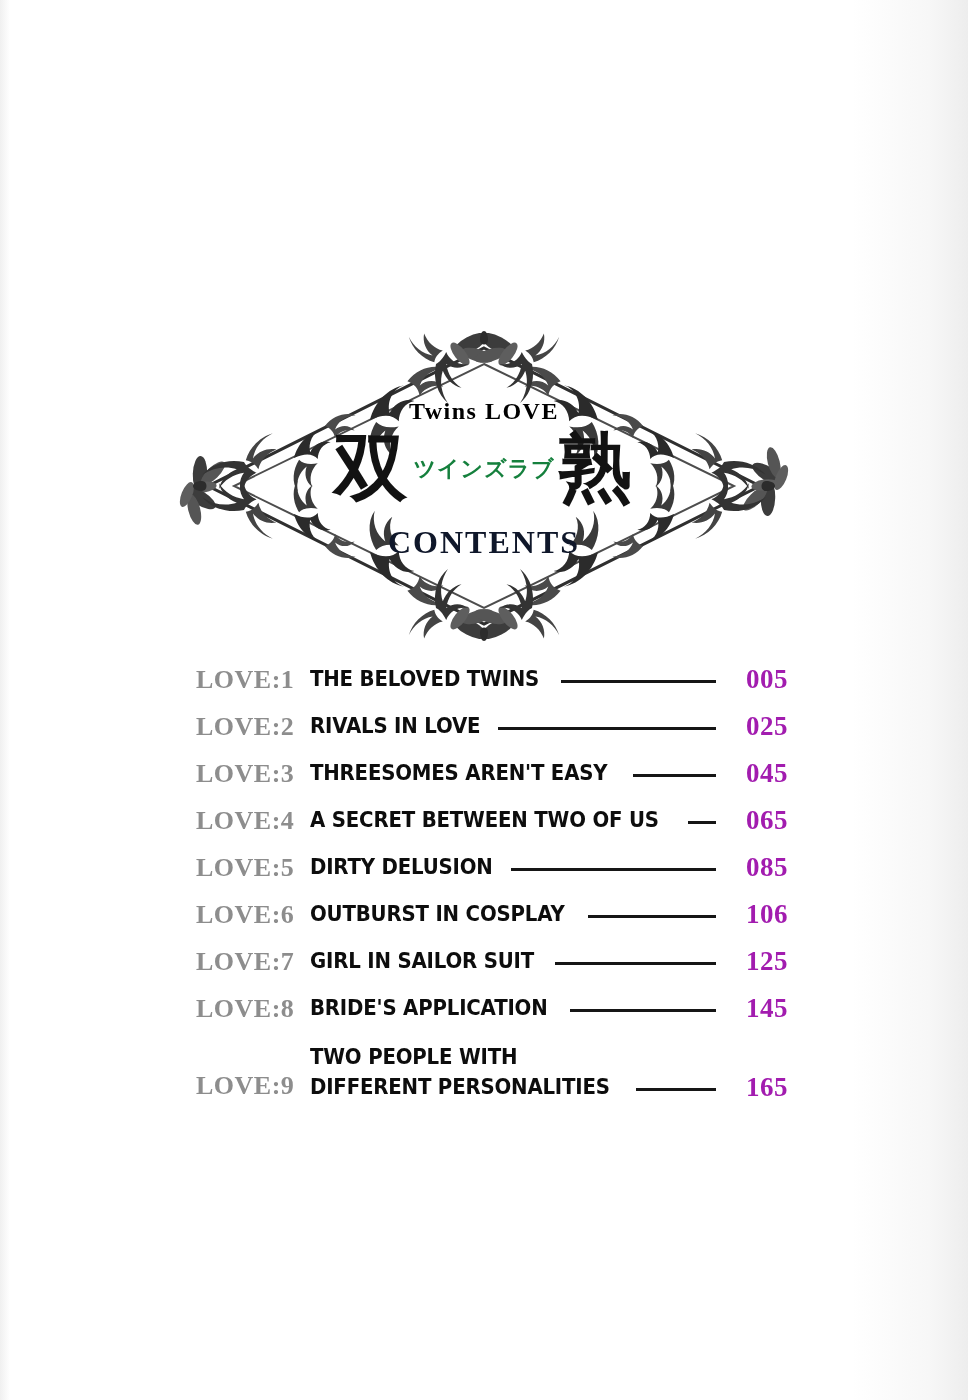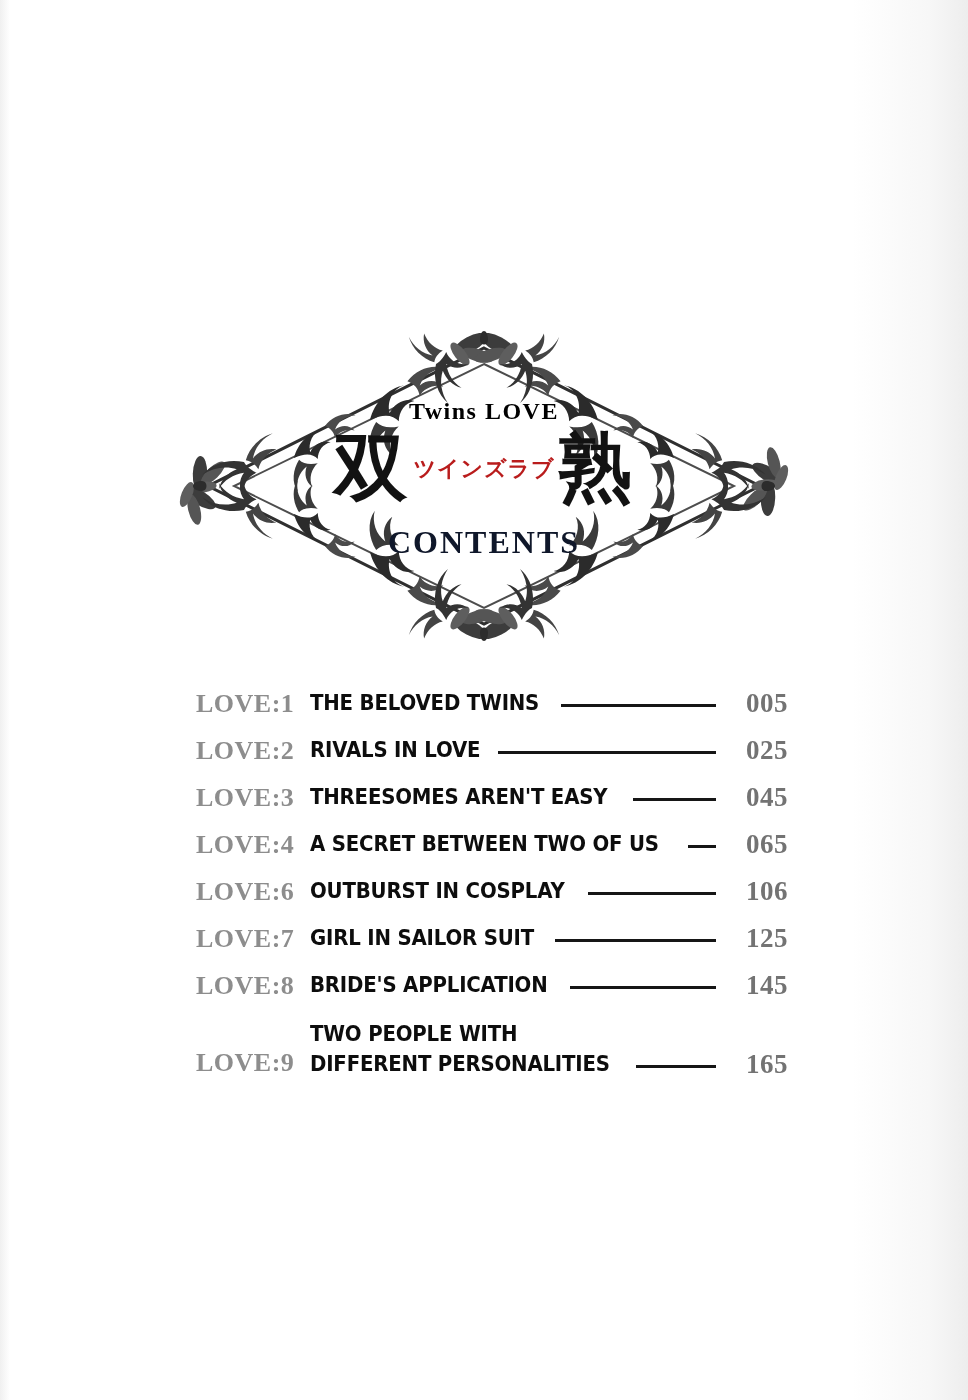--- a/index.html
+++ b/index.html
@@ -77,7 +77,7 @@
     font-family: "DejaVu Sans", sans-serif;
     font-size: 22px;
     font-weight: 700;
-    color: #b91c1c;
+    color: #15803d;
     vertical-align: middle;
     letter-spacing: 1px;
     padding: 0 4px;

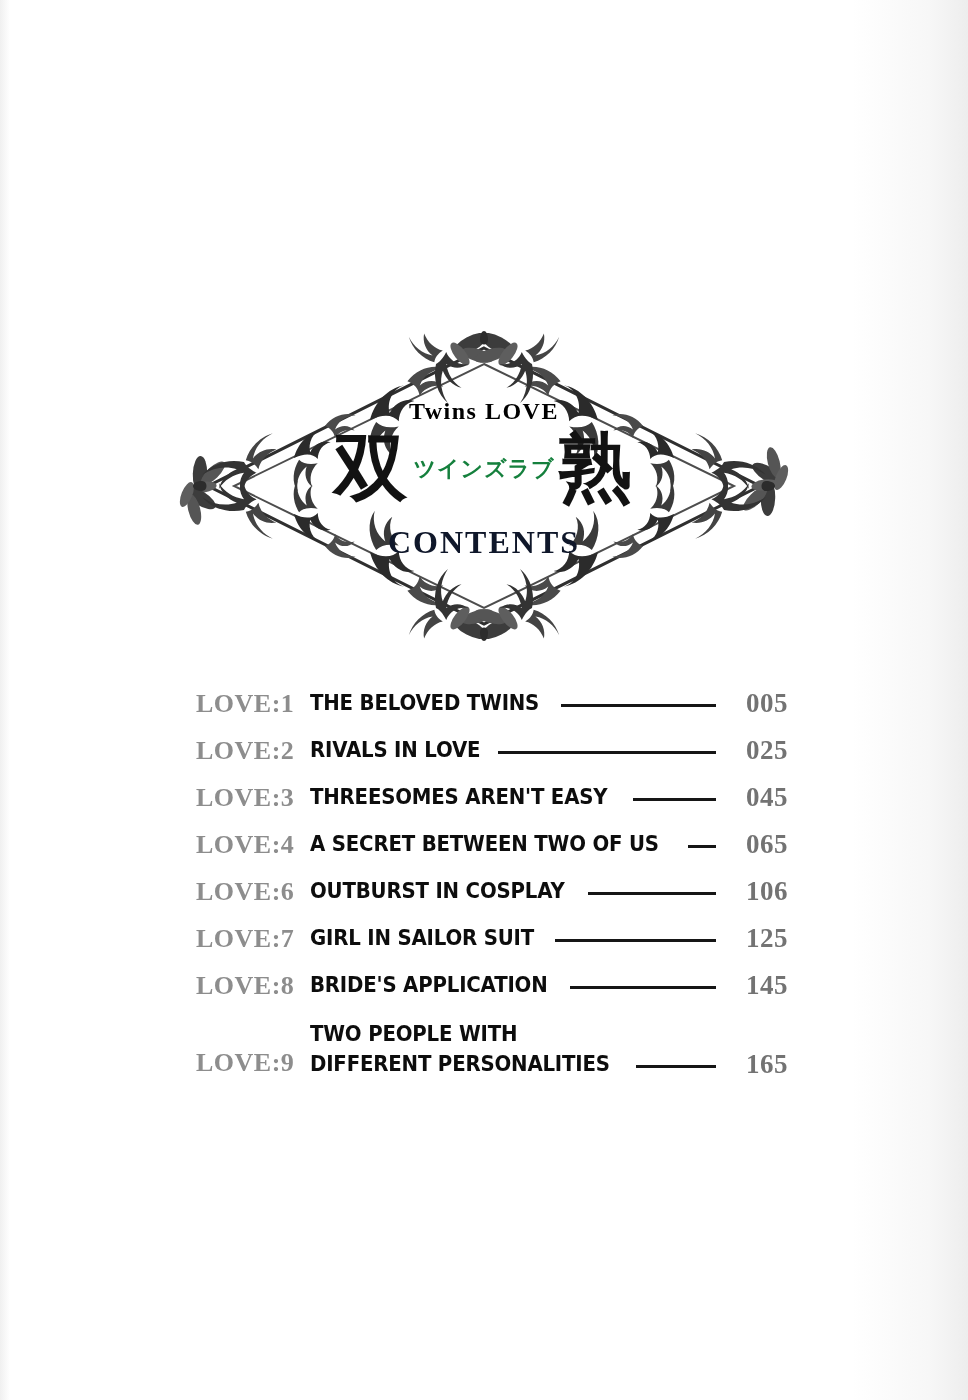--- a/index.html
+++ b/index.html
@@ -100,7 +100,7 @@
   .toc {
     position: absolute;
     left: 196px;
-    top: 688px;
+    top: 664px;
     width: 592px;
   }
   .toc-row {

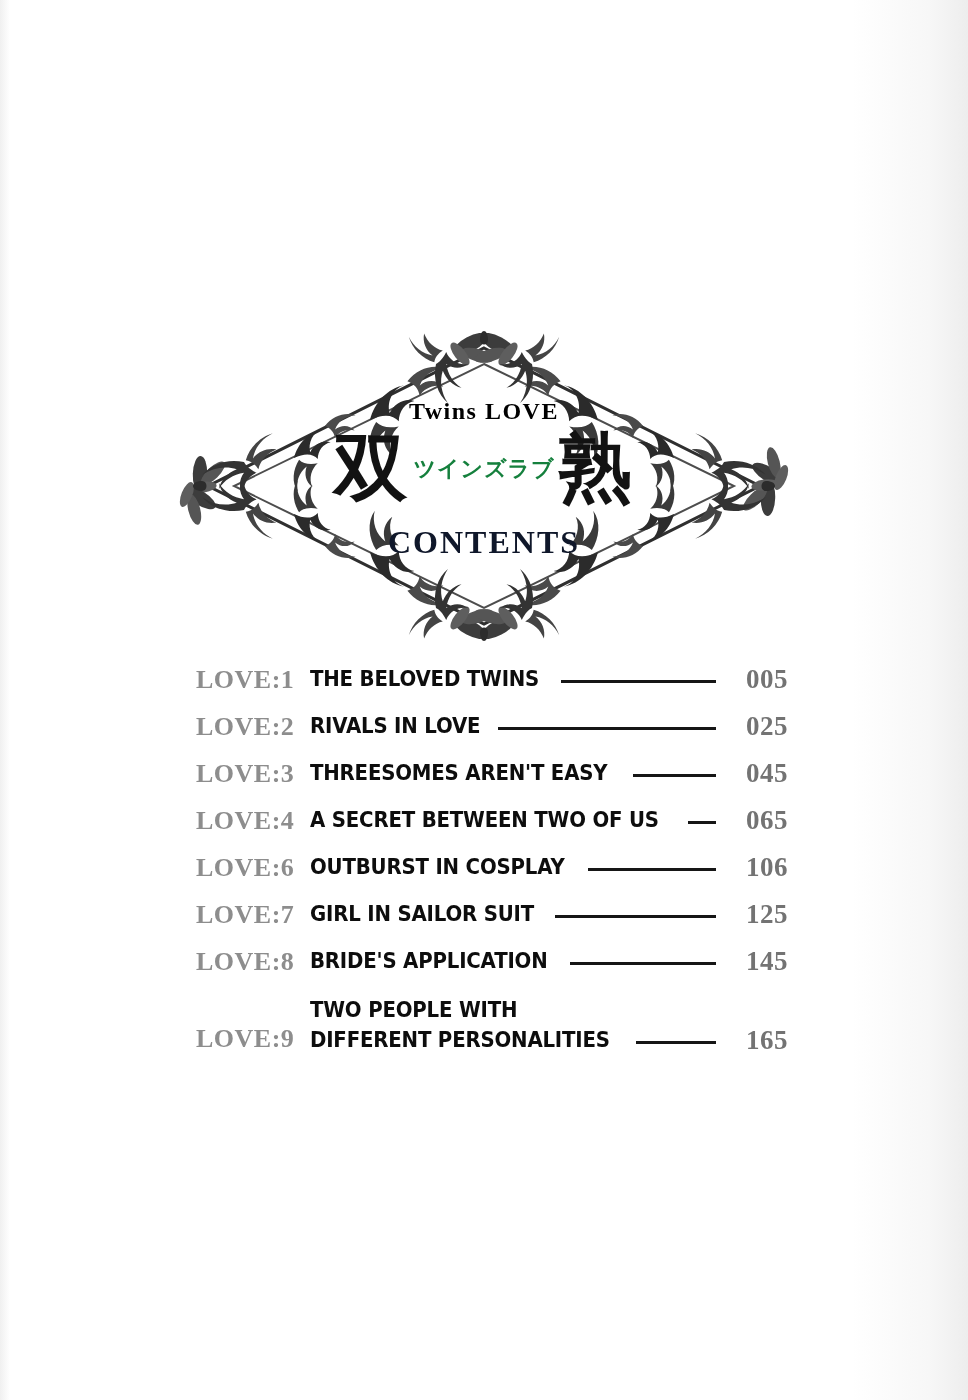--- a/index.html
+++ b/index.html
@@ -152,7 +152,7 @@
     font-family: "Liberation Serif", serif;
     font-size: 27px;
     font-weight: 700;
-    color: #737373;
+    color: #a21caf;
     width: 66px;
     flex: 0 0 66px;
     text-align: right;

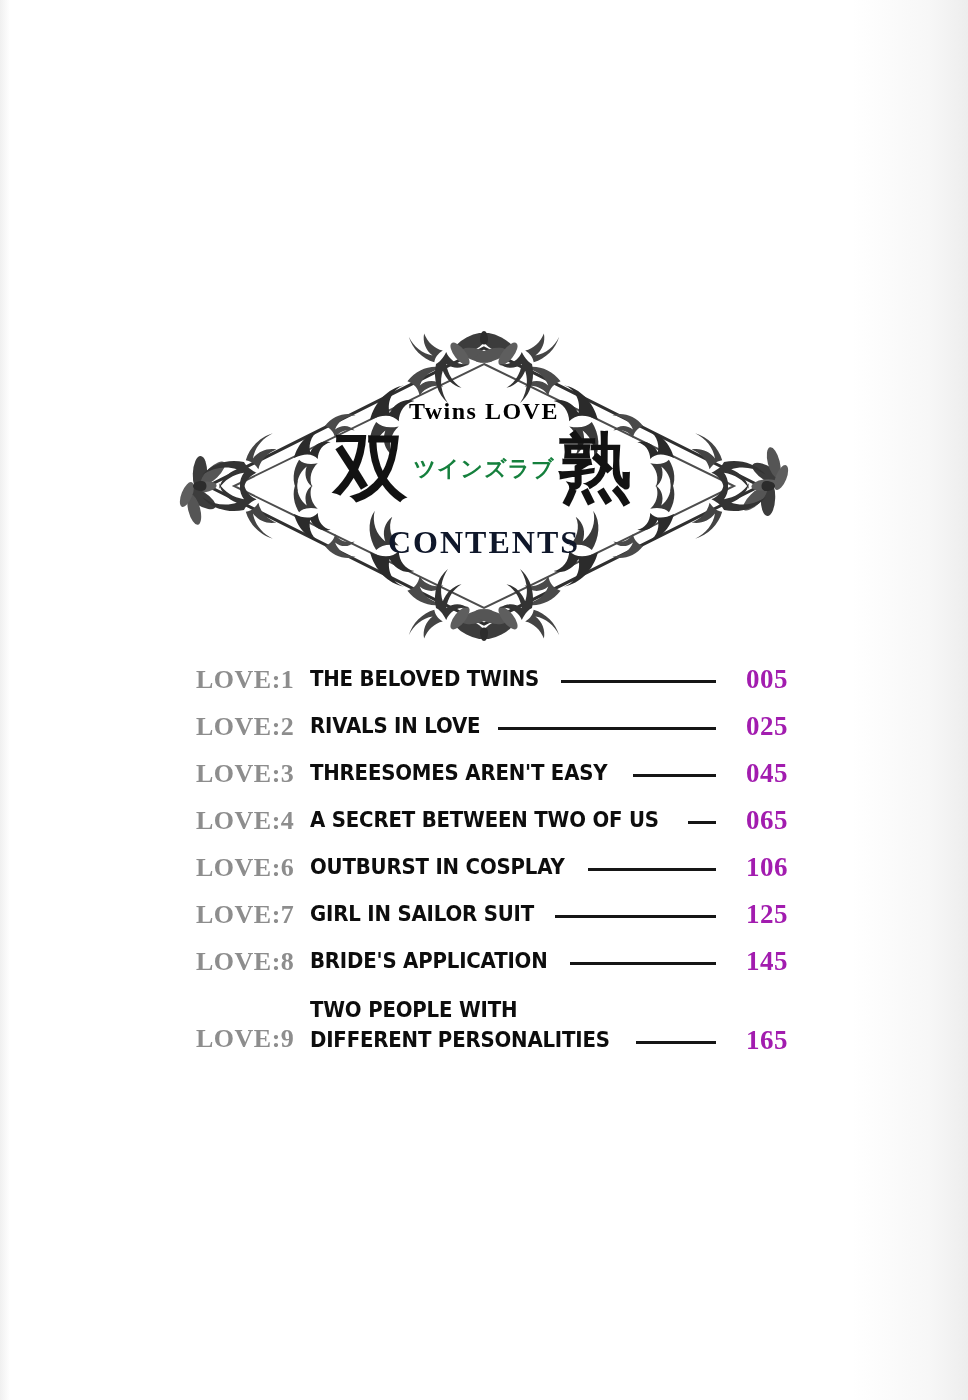--- a/index.html
+++ b/index.html
@@ -318,6 +318,14 @@
     <div class="page-num">065</div>
   </div>
 
+  <div class="toc-row">
+    <div class="love-label">LOVE:5</div>
+    <div class="title-wrap">
+      <div class="toc-title">DIRTY DELUSION</div>
+    </div>
+    <div class="leader"></div>
+    <div class="page-num">085</div>
+  </div>
 
   <div class="toc-row">
     <div class="love-label">LOVE:6</div>

